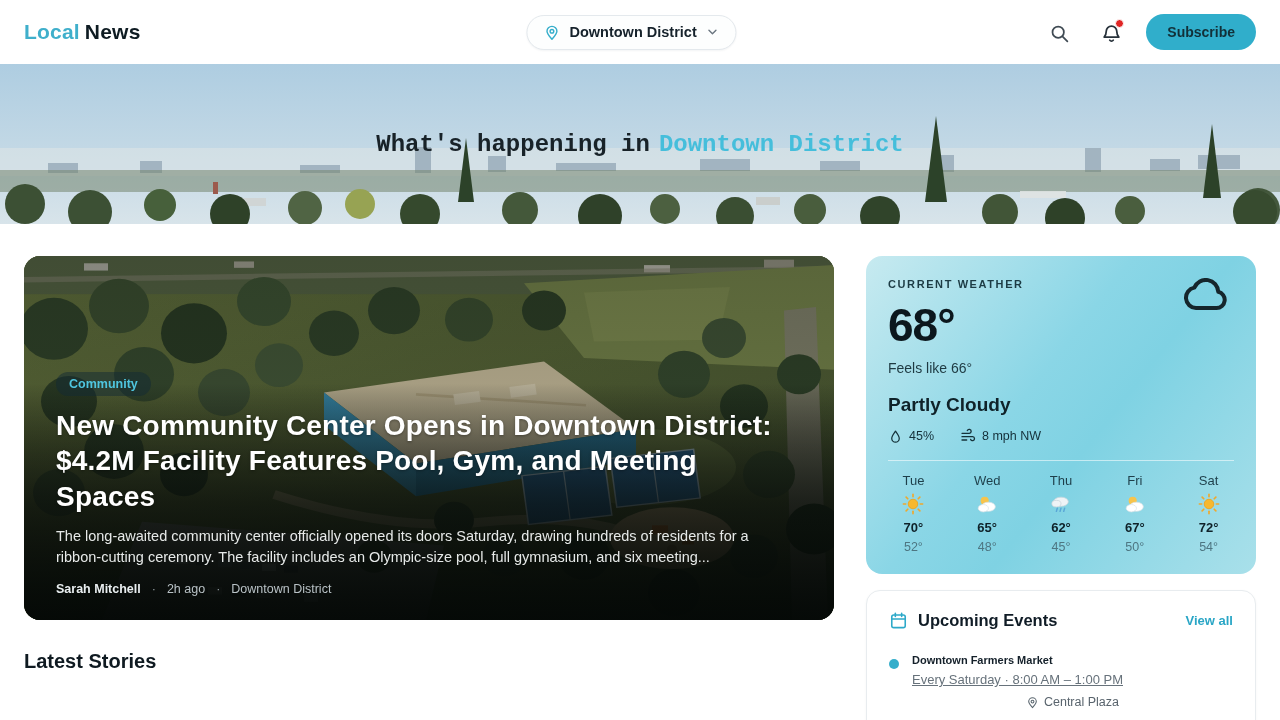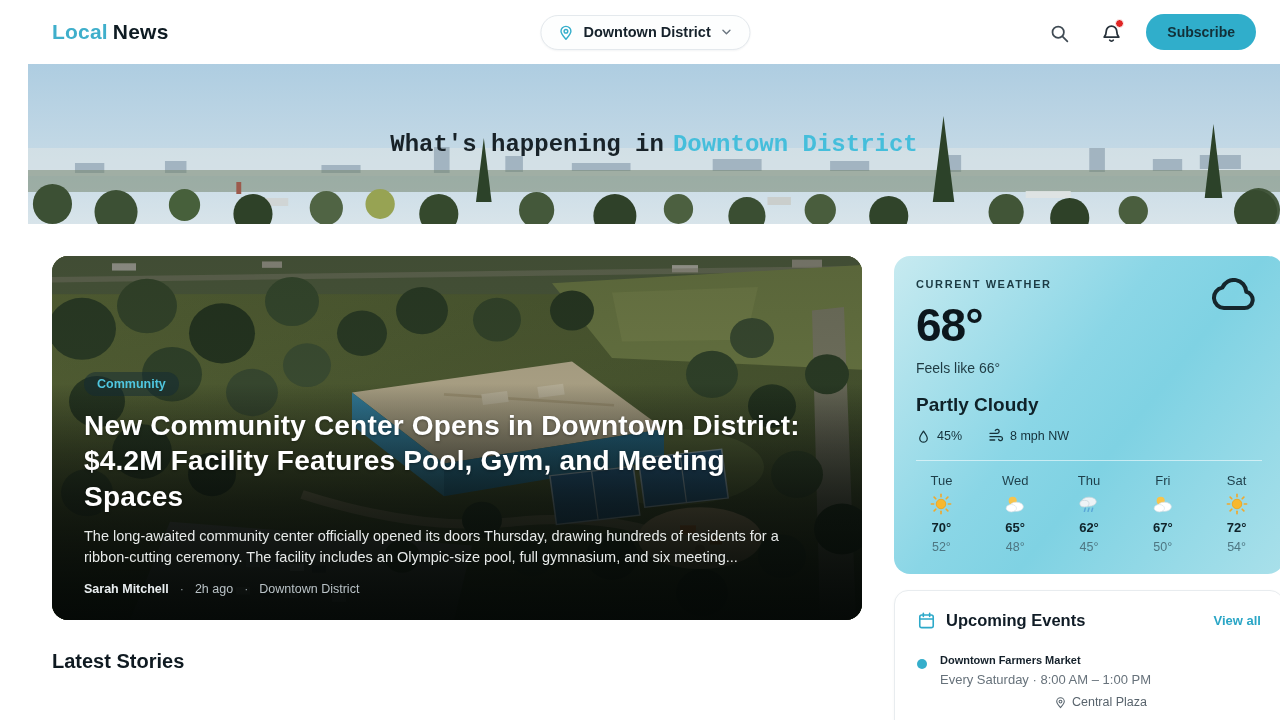--- a/index.html
+++ b/index.html
@@ -5,7 +5,7 @@
   * { margin:0; padding:0; box-sizing:border-box; }
   html,body { width:1280px; height:720px; overflow:hidden; background:#fff;
     font-family:"Liberation Sans", sans-serif; color:#14202a; }
-  .page { width:1280px; height:720px; position:relative; overflow:hidden; background:#fff;padding-left:28px; }
+  .page { width:1280px; height:720px; position:relative; overflow:hidden; background:#fff; }
 
   
   .topbar { height:64px; display:flex; align-items:center; justify-content:space-between;

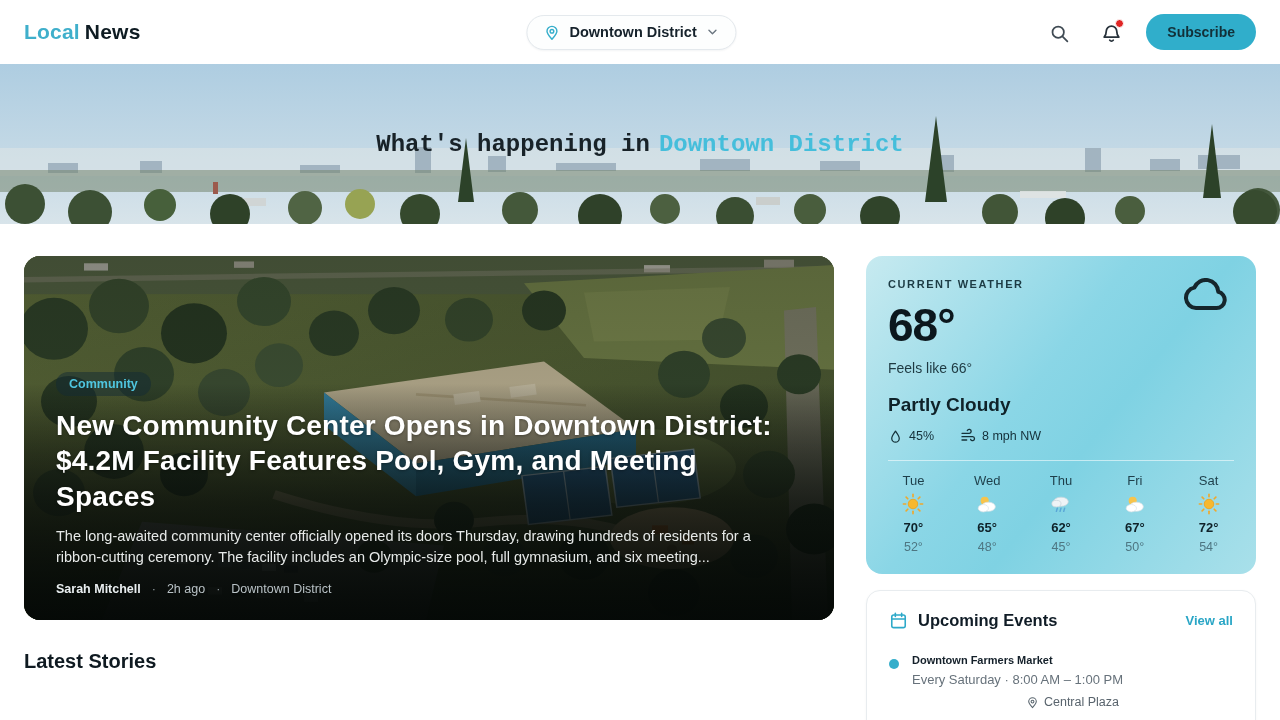--- a/index.html
+++ b/index.html
@@ -304,7 +304,7 @@
         <div class="feat-content">
           <span class="tag">Community</span>
           <h1 class="headline">New Community Center Opens in Downtown District: $4.2M Facility Features Pool, Gym, and Meeting Spaces</h1>
-          <p class="excerpt">The long-awaited community center officially opened its doors Thursday, drawing hundreds of residents for a ribbon-cutting ceremony. The facility includes an Olympic-size pool, full gymnasium, and six meeting...</p>
+          <p class="excerpt">The long-awaited community center officially opened its doors Saturday, drawing hundreds of residents for a ribbon-cutting ceremony. The facility includes an Olympic-size pool, full gymnasium, and six meeting...</p>
           <div class="byline">
             <span class="author">Sarah Mitchell</span>
             <span class="sep">·</span>

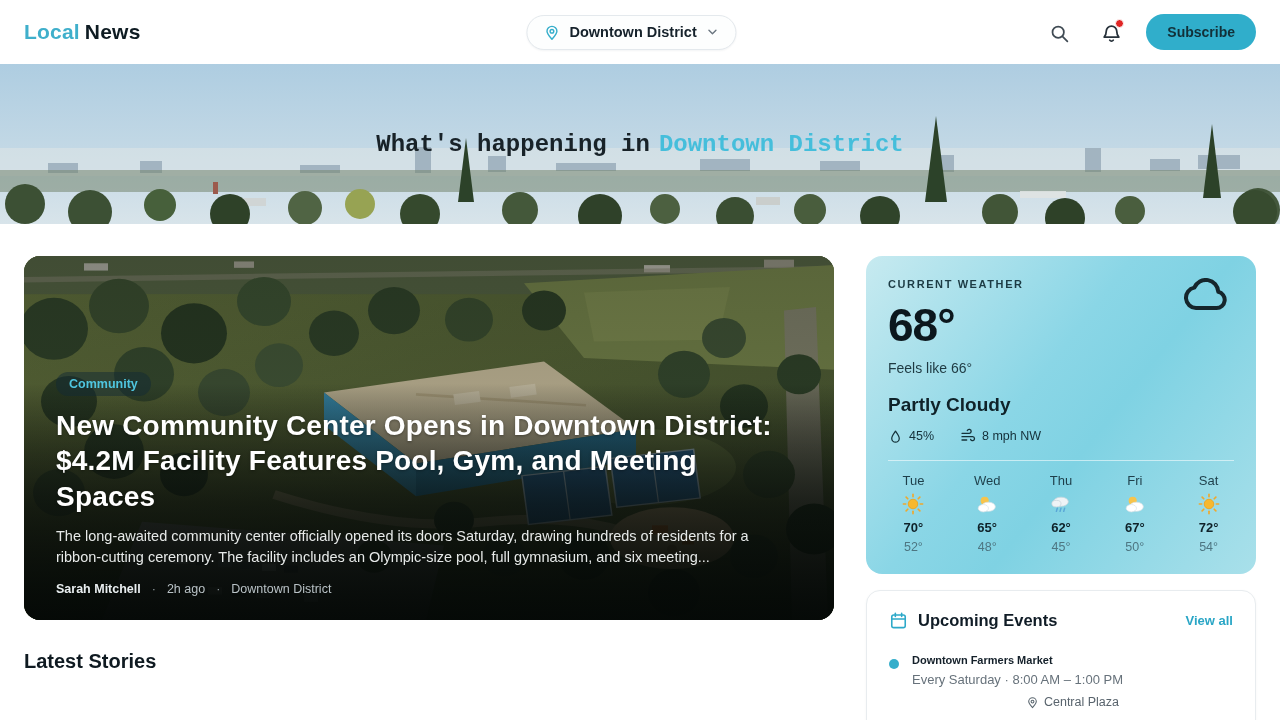--- a/index.html
+++ b/index.html
@@ -85,7 +85,7 @@
   .ev-item { display:grid; grid-template-columns:10px 1fr; column-gap:13px; margin-top:24px; cursor:pointer; }
   .ev-dot { width:10px; height:10px; border-radius:50%; background:#35aecb; margin-top:5px; }
   .ev-name { font-size:11px; font-weight:700; color:#14202a; }
-  .ev-sched { font-size:13px; color:#67727b; margin-top:6px; }
+  .ev-sched { font-size:13px; color:#67727b; margin-top:6px;text-decoration:underline; }
   .ev-meta { display:flex; align-items:center; gap:18px; margin-top:8px; font-size:12.5px; color:#59646d;flex-direction:column; }
   .ev-meta .m { display:flex; align-items:center; gap:5px; }
 </style>

